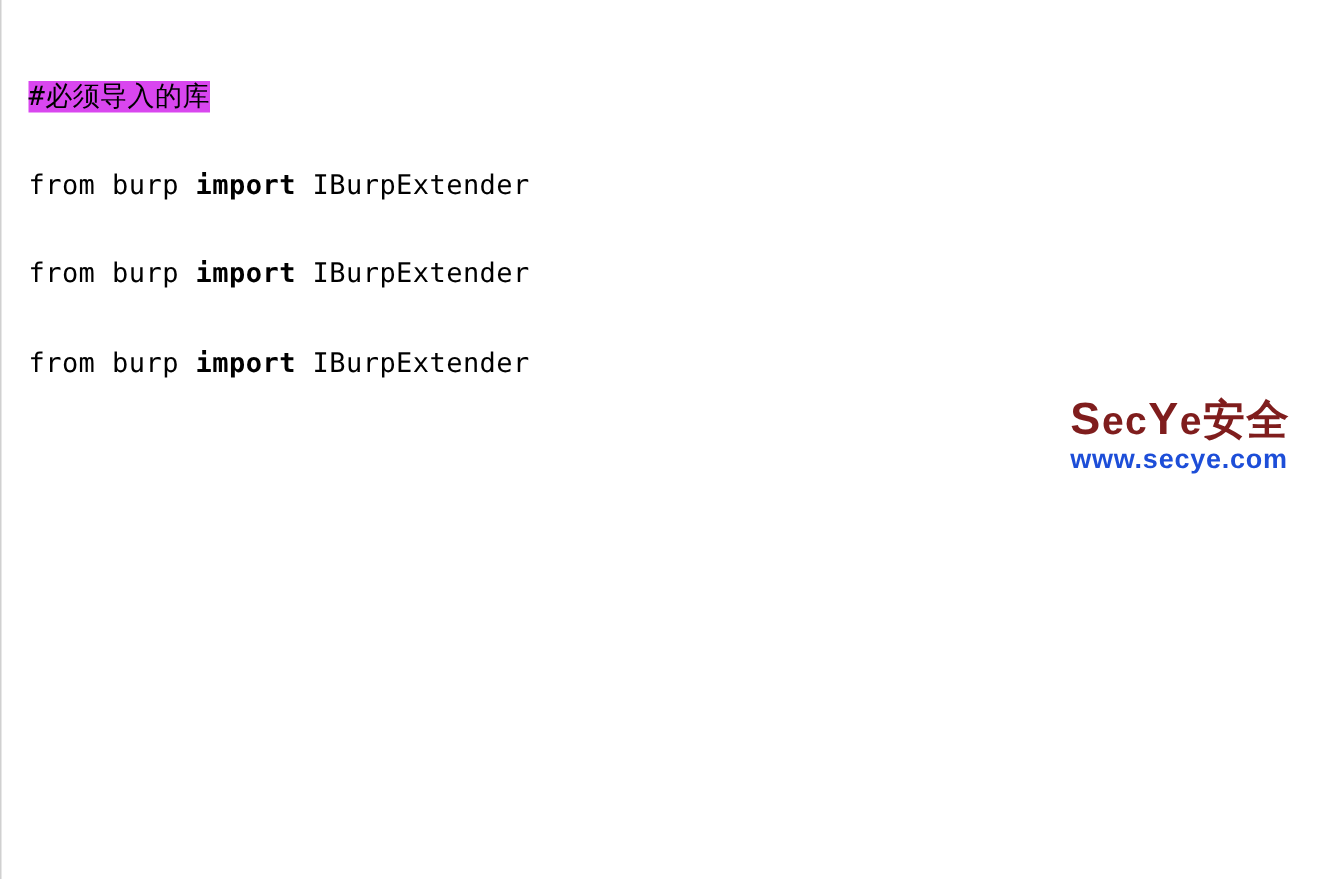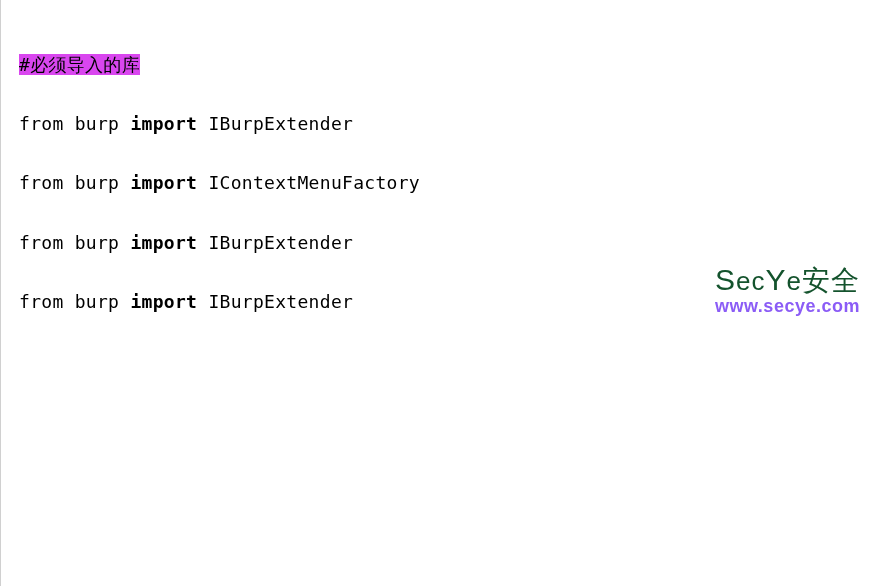--- a/index.html
+++ b/index.html
@@ -72,7 +72,6 @@
 <div class="code-block">
 <div><span class="comment-hash">#必须导入的库</span></div>
 <div><span>from</span> <span>burp</span> <span class="keyword">import</span> <span>IBurpExtender</span></div>
-<div><span>from</span> <span>burp</span> <span class="keyword">import</span> <span>IContextMenuFactory</span></div>
 <div><span>from</span> <span>burp</span> <span class="keyword">import</span> <span>IBurpExtender</span></div>
 <div><span>from</span> <span>burp</span> <span class="keyword">import</span> <span>IBurpExtender</span></div>
 <div class="blank-line"></div>

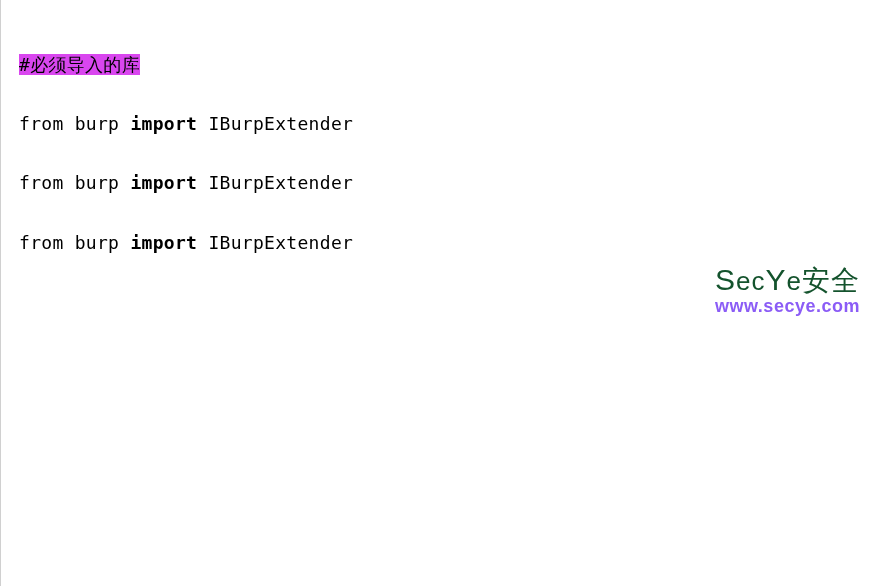--- a/index.html
+++ b/index.html
@@ -43,9 +43,9 @@
       line-height: 1.0;
     }
     .watermark-top {
-      color: #14532d;
+      color: #7f1d1d;
       font-size: 26px;
-      font-weight: normal;
+      font-weight: bold;
       letter-spacing: 1px;
     }
     .watermark-top .sec-s {

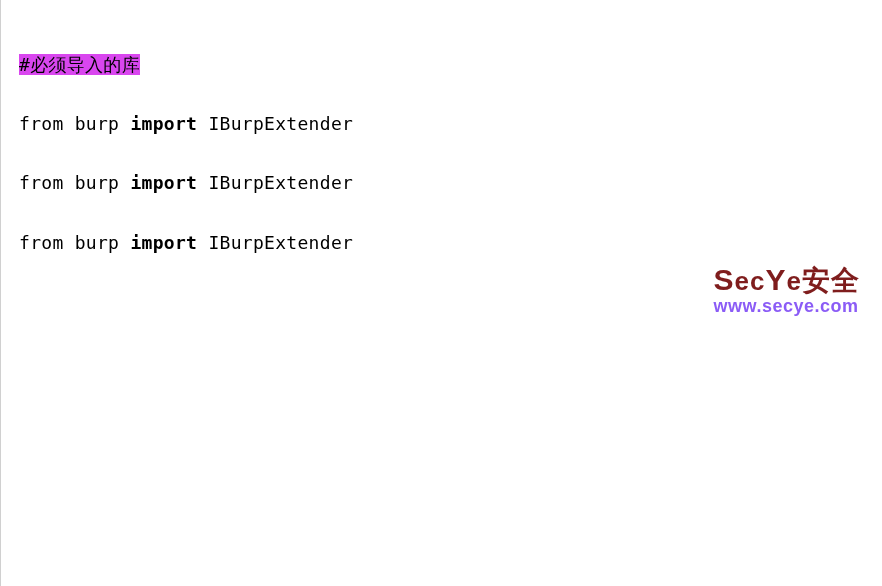--- a/index.html
+++ b/index.html
@@ -59,7 +59,7 @@
       font-size: 28px;
     }
     .watermark-bottom {
-      color: #8b5cf6;
+      color: #1d4ed8;
       font-size: 18px;
       font-weight: bold;
       letter-spacing: 0.5px;

